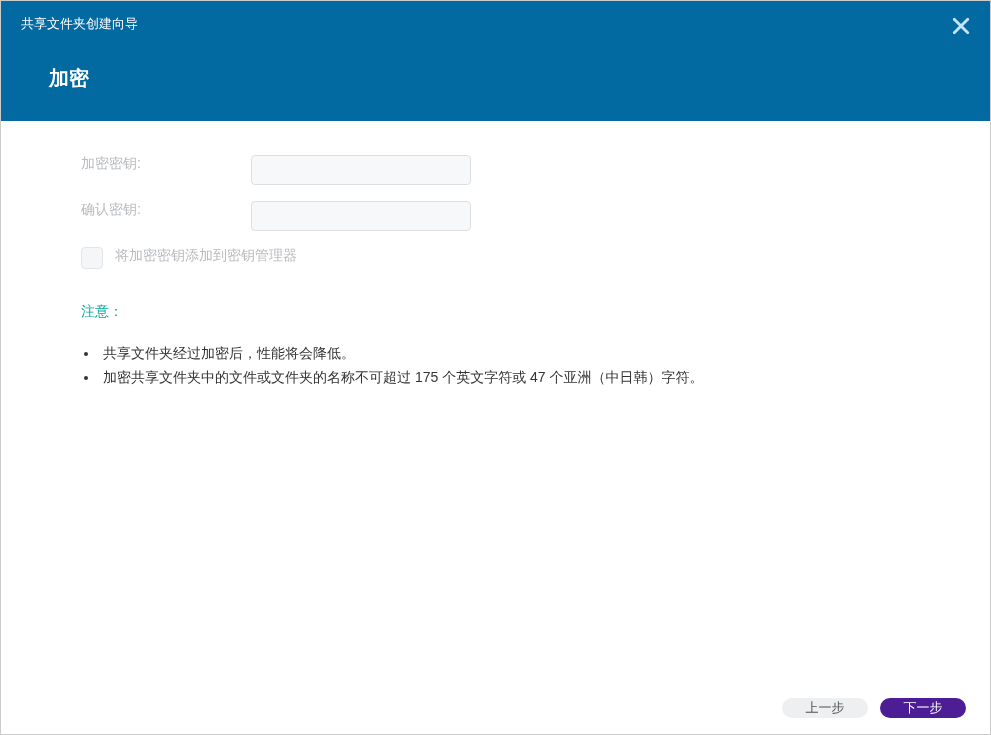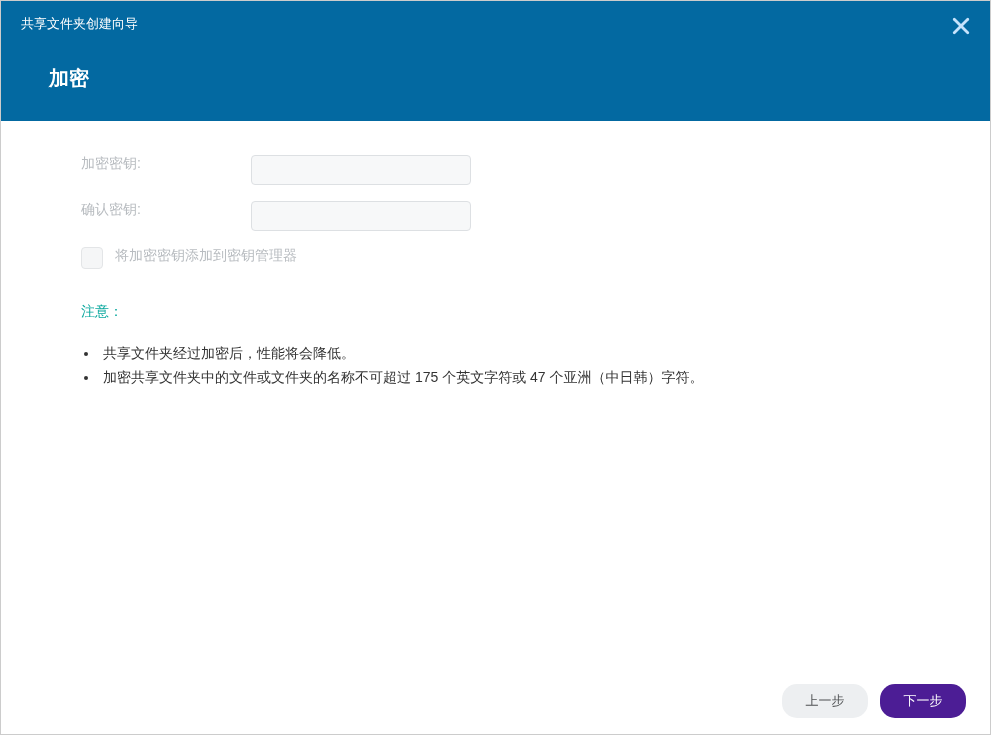--- a/index.html
+++ b/index.html
@@ -132,7 +132,7 @@
     }
     .btn {
       width: 86px;
-      height: 34px;
+      height: 20px;
       border-radius: 15px;
       font-size: 13px;
       cursor: pointer;

